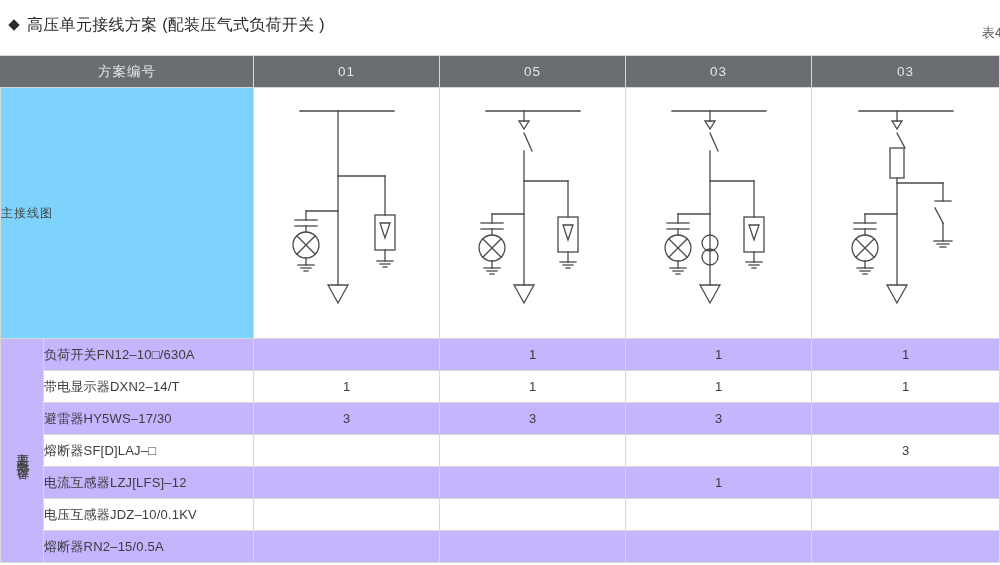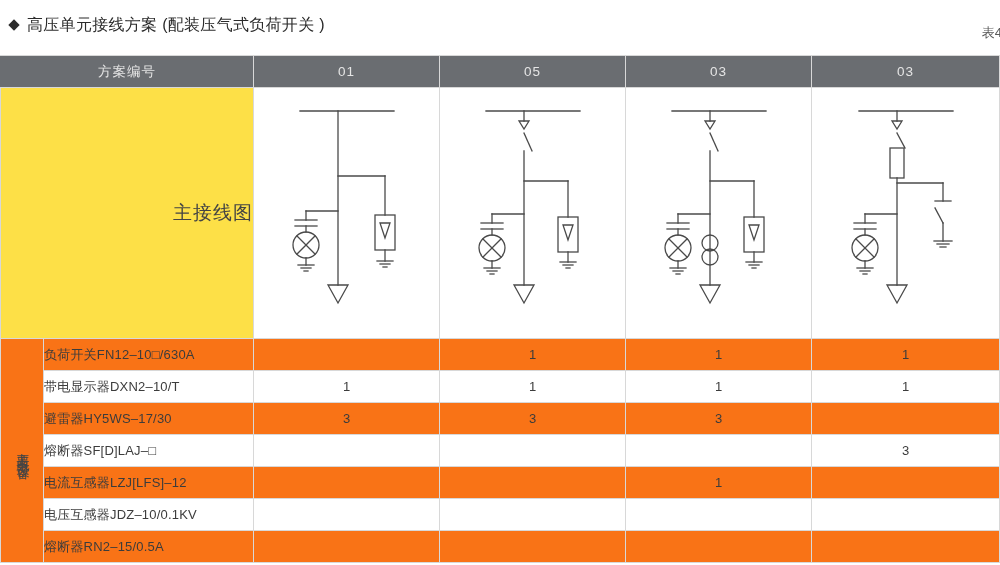--- a/index.html
+++ b/index.html
@@ -50,8 +50,8 @@
 
   
   .diag-label{
-    text-align:right;font-size:19px;color:#444;
-    background:#fde047;height:250px;letter-spacing:1px;
+    text-align:left;font-size:12px;color:#444;
+    background:#7dd3fc;height:250px;letter-spacing:1px;
   }
   .diag-cell{background:#fff;text-align:center;}
   .diag-cell svg{display:block;margin:0 auto;}

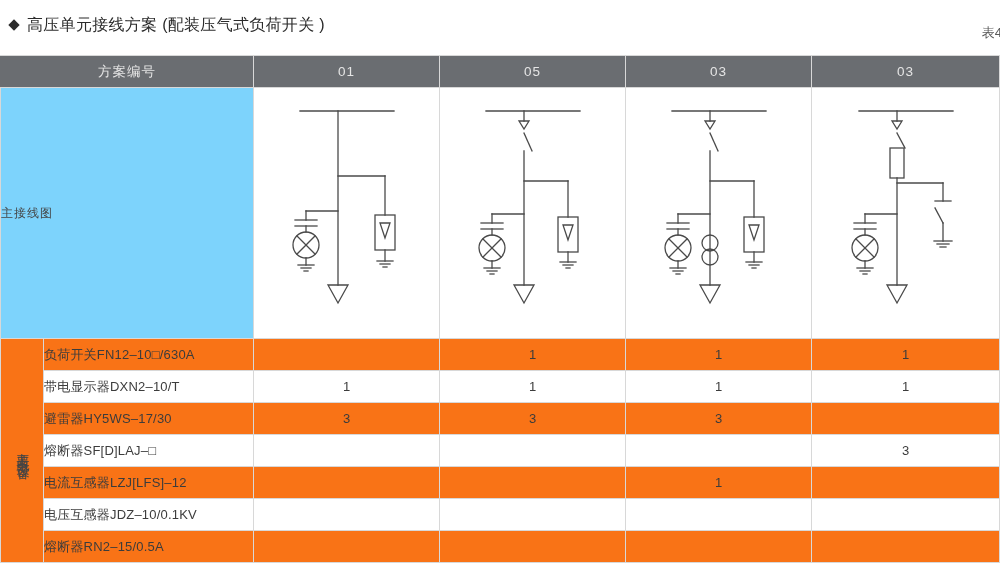--- a/index.html
+++ b/index.html
@@ -72,7 +72,7 @@
     height:31px;letter-spacing:.2px;white-space:nowrap;
   }
   .eq-val{text-align:center;font-size:13px;color:#3c3c3c;height:31px;}
-  .row-pink  > td{background:#f97316;}
+  .row-pink  > td{background:#c4b5fd;}
   .row-white > td{background:#ffffff;}
 
   

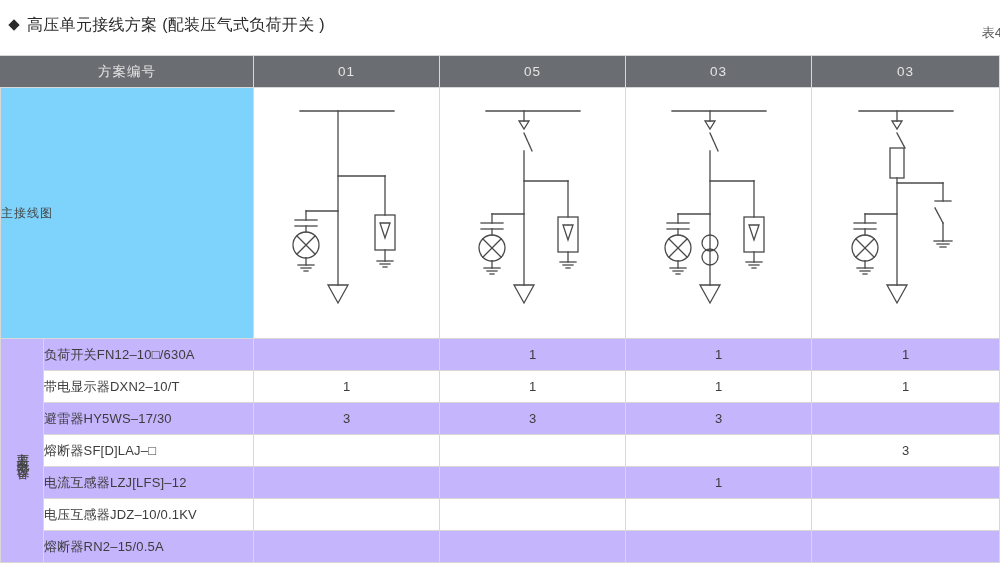--- a/index.html
+++ b/index.html
@@ -308,7 +308,7 @@
       <td class="eq-val">1</td>
     </tr>
     <tr class="row-white">
-      <td class="eq-name">带电显示器DXN2–10/T</td>
+      <td class="eq-name">带电显示器DXN2–14/T</td>
       <td class="eq-val">1</td>
       <td class="eq-val">1</td>
       <td class="eq-val">1</td>

